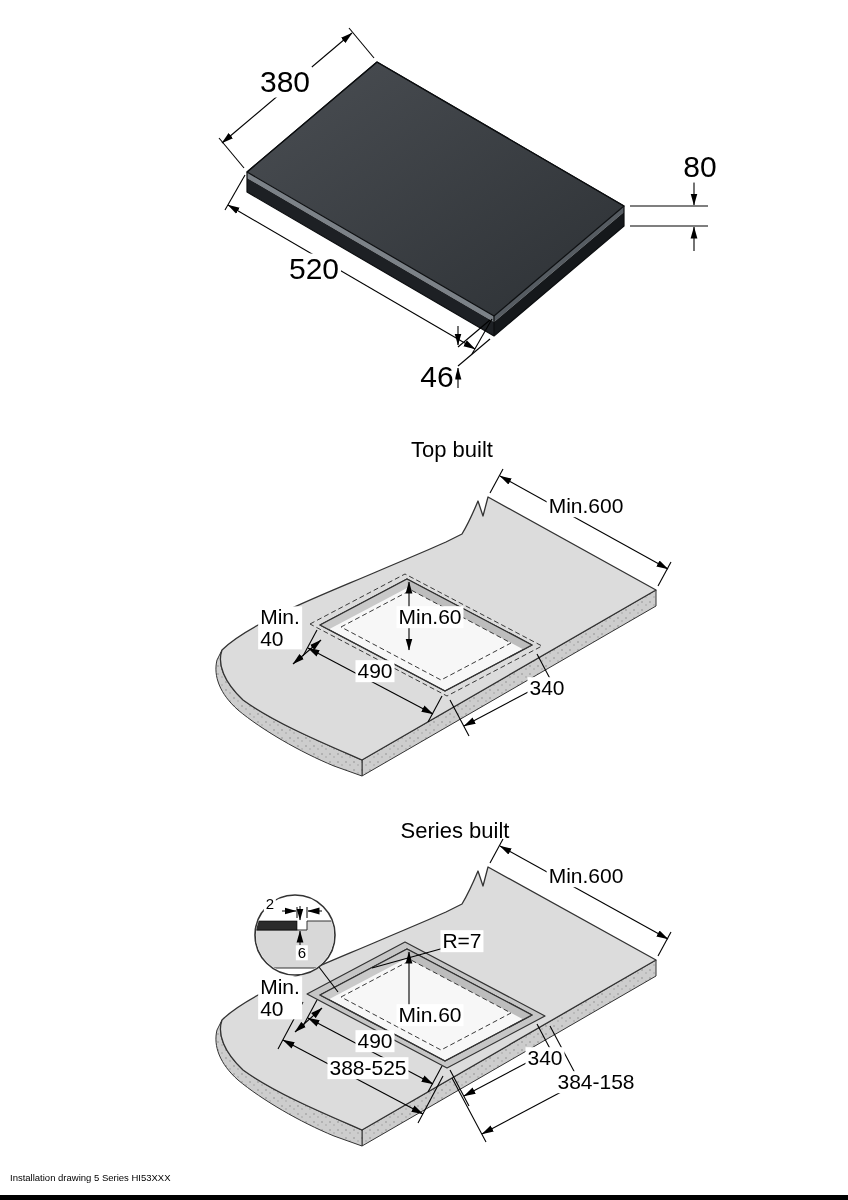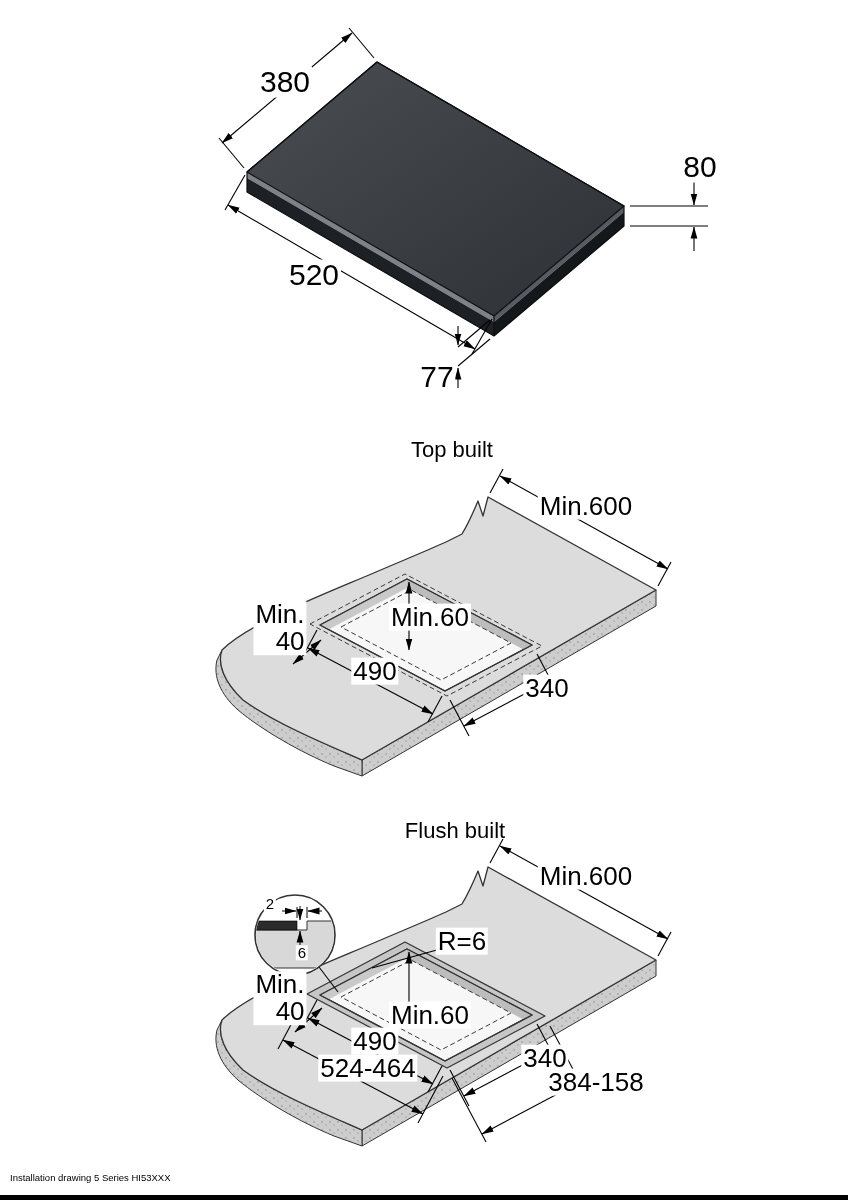--- a/index.html
+++ b/index.html
@@ -7,7 +7,7 @@
         font-family:"Liberation Sans",sans-serif;}
   .page svg{position:absolute;left:0;top:0;}
   .lbl{position:absolute;transform:translate(-50%,-50%);background:#fff;color:#000;
-       text-align:right;line-height:1.03;white-space:pre-line;padding:0 2px;}
+       text-align:left;line-height:1.03;white-space:pre-line;padding:0 2px;}
   .big{font-size:30px;}
   .mid{font-size:26px;}
   .sm{font-size:15px;}

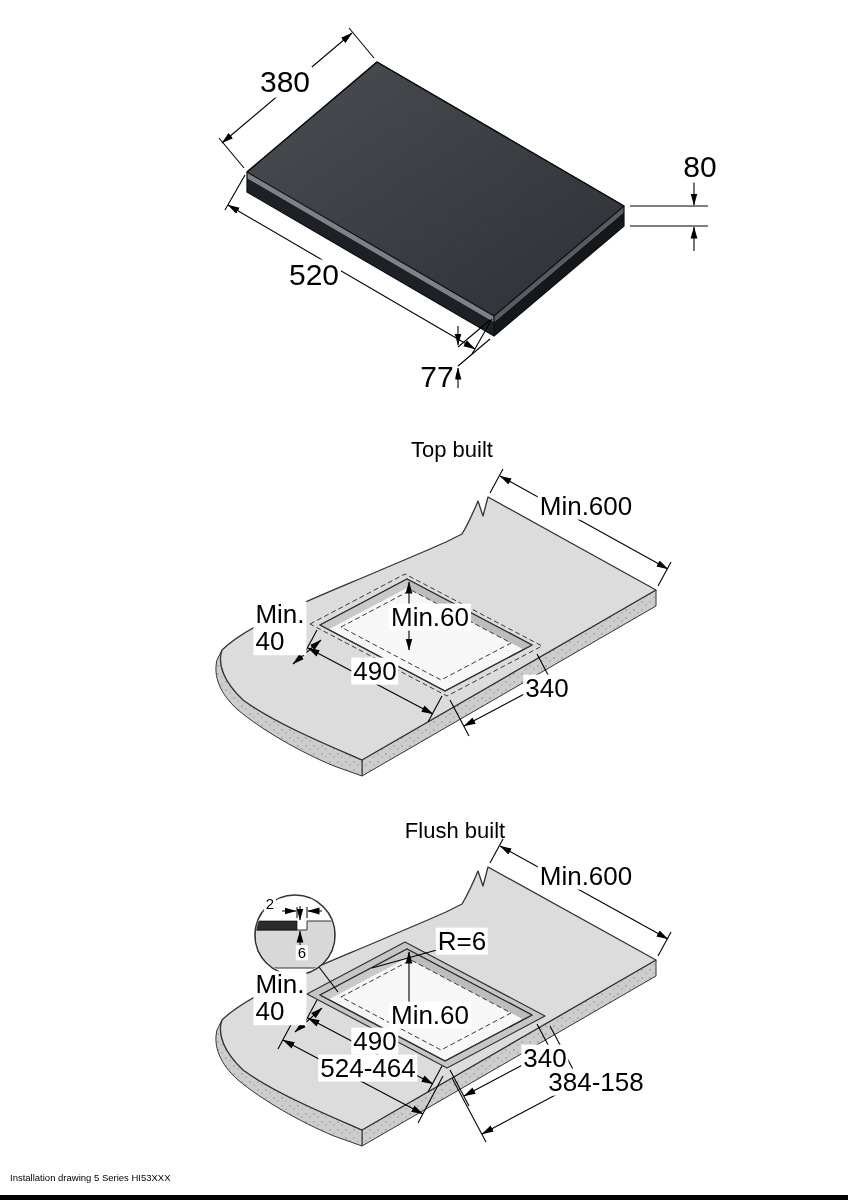--- a/index.html
+++ b/index.html
@@ -200,7 +200,7 @@
 </svg>
 
 <div class="lbl big" style="left:285px;top:82px">380</div>
-<div class="lbl big" style="left:314px;top:275px">520</div>
+<div class="lbl big" style="left:314px;top:269px">520</div>
 <div class="lbl big" style="left:700px;top:167px">80</div>
 <div class="lbl big" style="left:437px;top:377px">77</div>
 

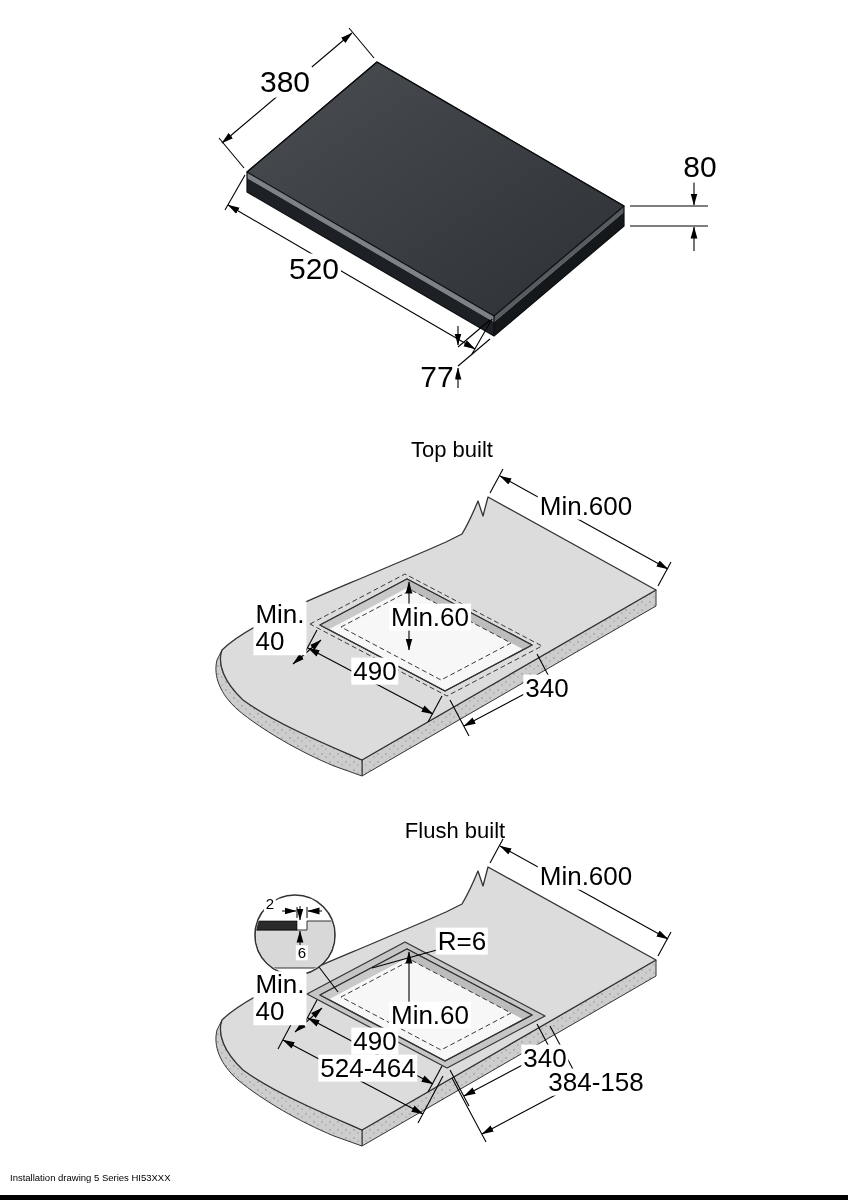--- a/index.html
+++ b/index.html
@@ -202,7 +202,7 @@
 <div class="lbl big" style="left:285px;top:82px">380</div>
 <div class="lbl big" style="left:314px;top:269px">520</div>
 <div class="lbl big" style="left:700px;top:167px">80</div>
-<div class="lbl big" style="left:437px;top:377px">77</div>
+<div class="lbl big" style="left:437px;top:377px">46</div>
 
 <div class="lbl ttl" style="left:452px;top:450px">Top built</div>
 <div class="lbl mid" style="left:586px;top:506px">Min.600</div>

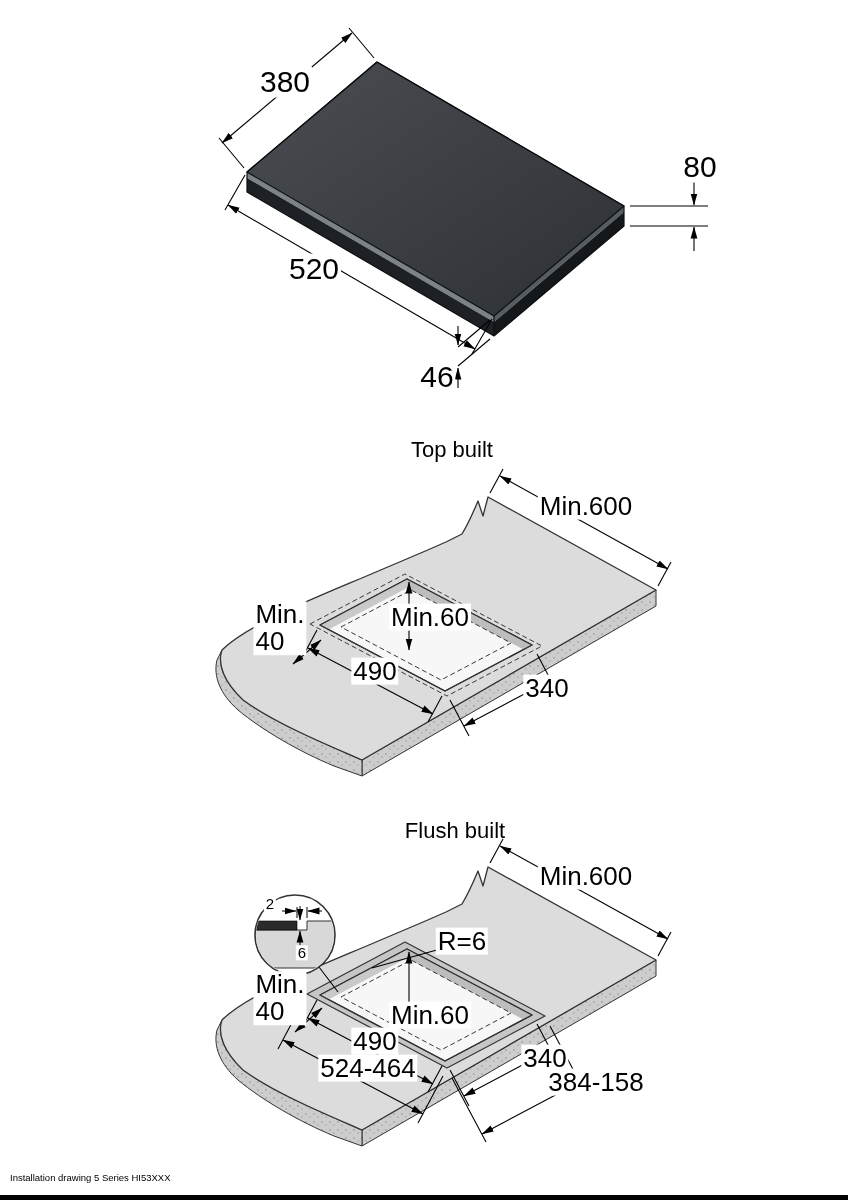--- a/index.html
+++ b/index.html
@@ -9,7 +9,7 @@
   .lbl{position:absolute;transform:translate(-50%,-50%);background:#fff;color:#000;
        text-align:left;line-height:1.03;white-space:pre-line;padding:0 2px;}
   .big{font-size:30px;}
-  .mid{font-size:26px;}
+  .mid{font-size:21px;}
   .sm{font-size:15px;}
   .ttl{font-size:22px;background:transparent;padding:0;}
   .foot{position:absolute;font-size:9.5px;color:#000;background:transparent;}

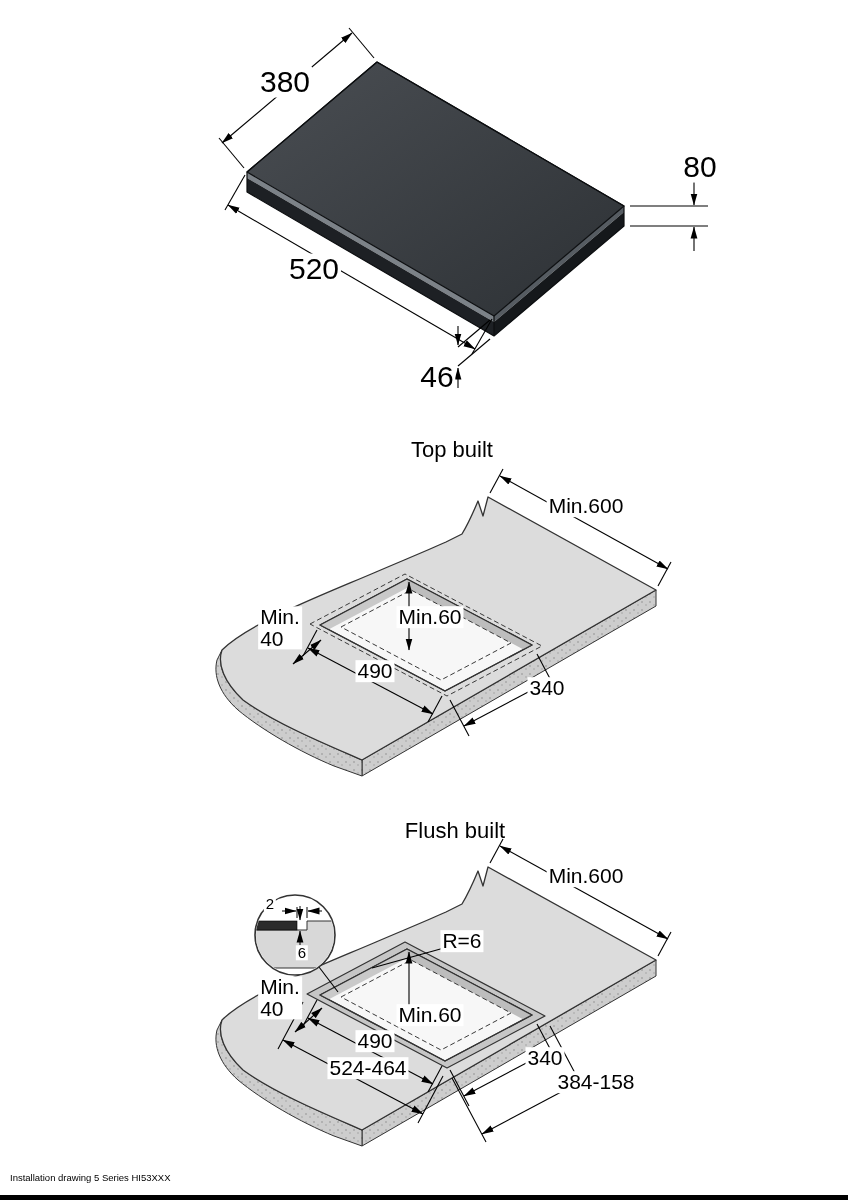--- a/index.html
+++ b/index.html
@@ -212,7 +212,7 @@
 <div class="lbl mid" style="left:375px;top:671px">490</div>
 <div class="lbl mid" style="left:547px;top:688px">340</div>
 
-<div class="lbl ttl" style="left:455px;top:831px">Flush built</div>
+<div class="lbl ttl" style="left:455px;top:831px">Series built</div>
 <div class="lbl mid" style="left:586px;top:876px">Min.600</div>
 <div class="lbl sm" style="left:270px;top:904px">2</div>
 <div class="lbl sm" style="left:302px;top:953px">6</div>

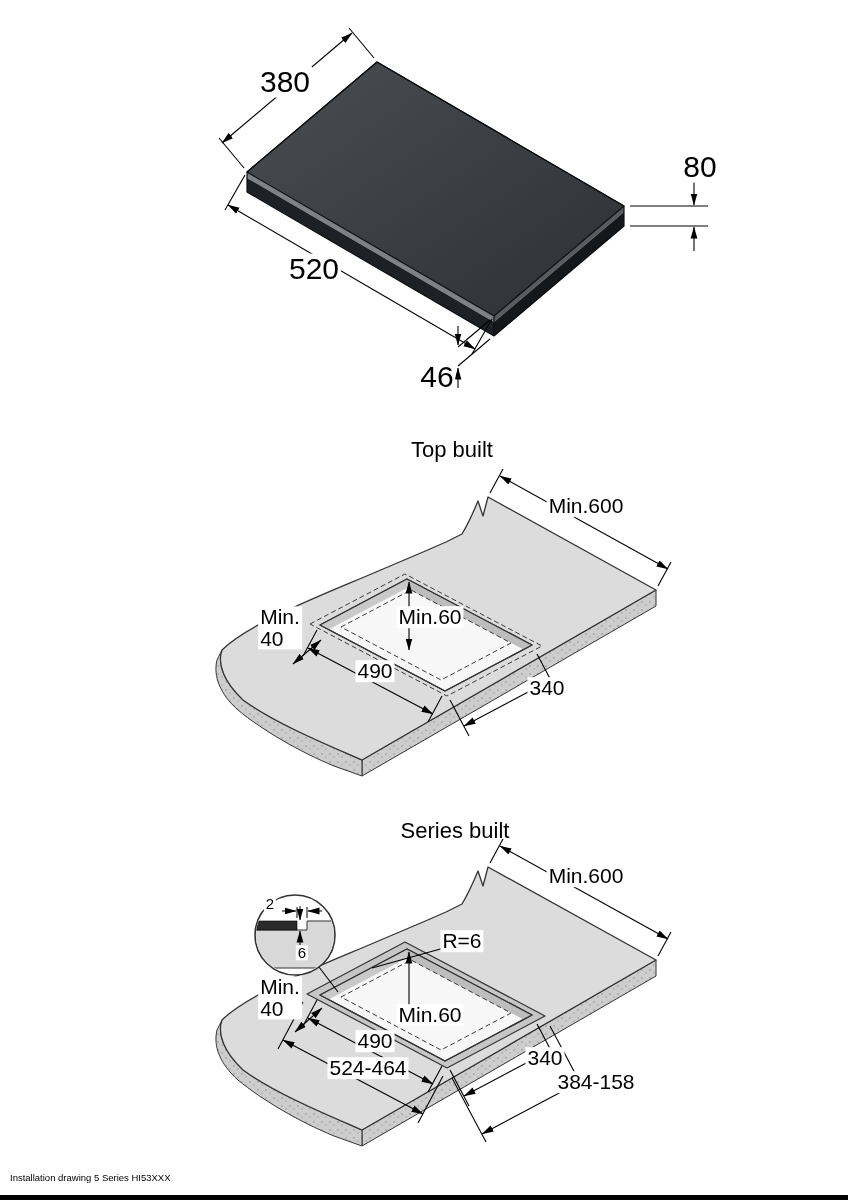--- a/index.html
+++ b/index.html
@@ -216,7 +216,7 @@
 <div class="lbl mid" style="left:586px;top:876px">Min.600</div>
 <div class="lbl sm" style="left:270px;top:904px">2</div>
 <div class="lbl sm" style="left:302px;top:953px">6</div>
-<div class="lbl mid" style="left:462px;top:941px">R=6</div>
+<div class="lbl mid" style="left:462px;top:941px">R=7</div>
 <div class="lbl mid" style="left:280px;top:998px">Min.
 40</div>
 <div class="lbl mid" style="left:430px;top:1015px">Min.60</div>

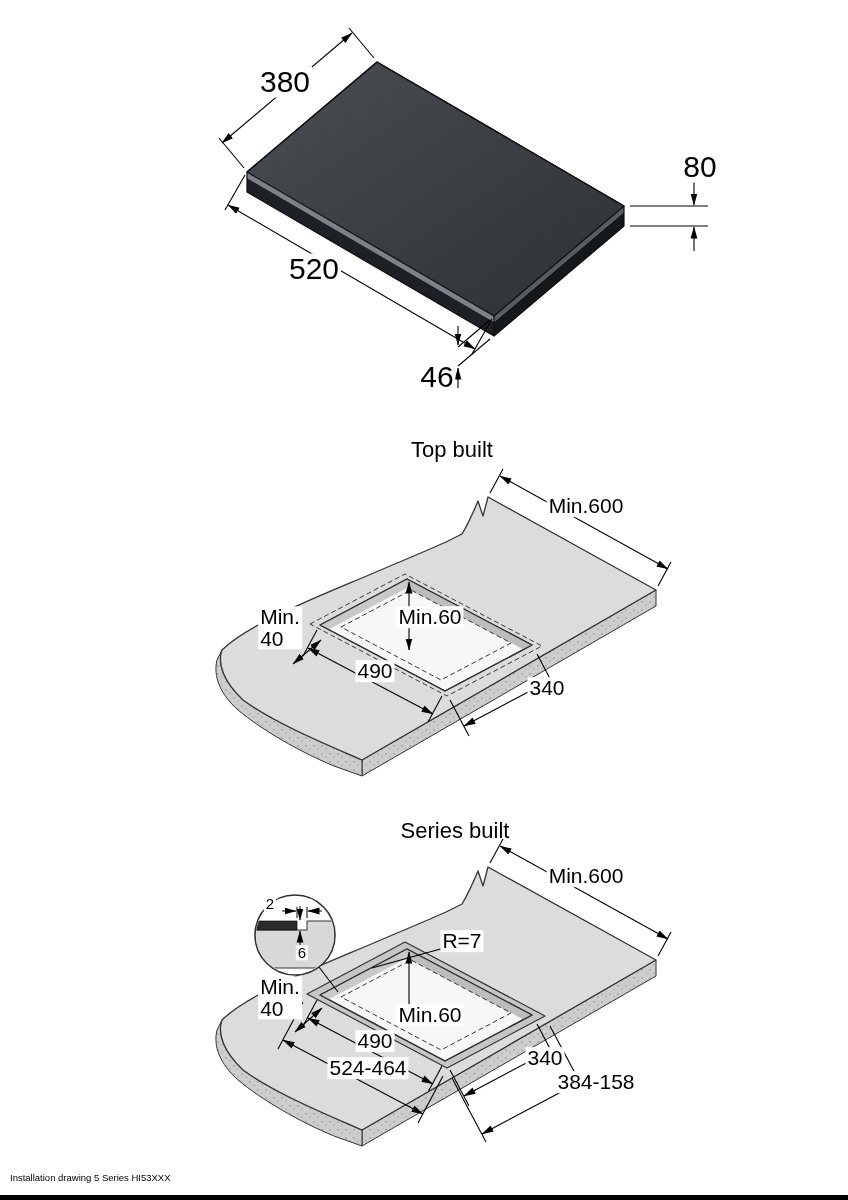--- a/index.html
+++ b/index.html
@@ -221,7 +221,7 @@
 40</div>
 <div class="lbl mid" style="left:430px;top:1015px">Min.60</div>
 <div class="lbl mid" style="left:375px;top:1041px">490</div>
-<div class="lbl mid" style="left:368px;top:1068px">524-464</div>
+<div class="lbl mid" style="left:368px;top:1068px">388-525</div>
 <div class="lbl mid" style="left:545px;top:1058px">340</div>
 <div class="lbl mid" style="left:596px;top:1082px">384-158</div>
 

